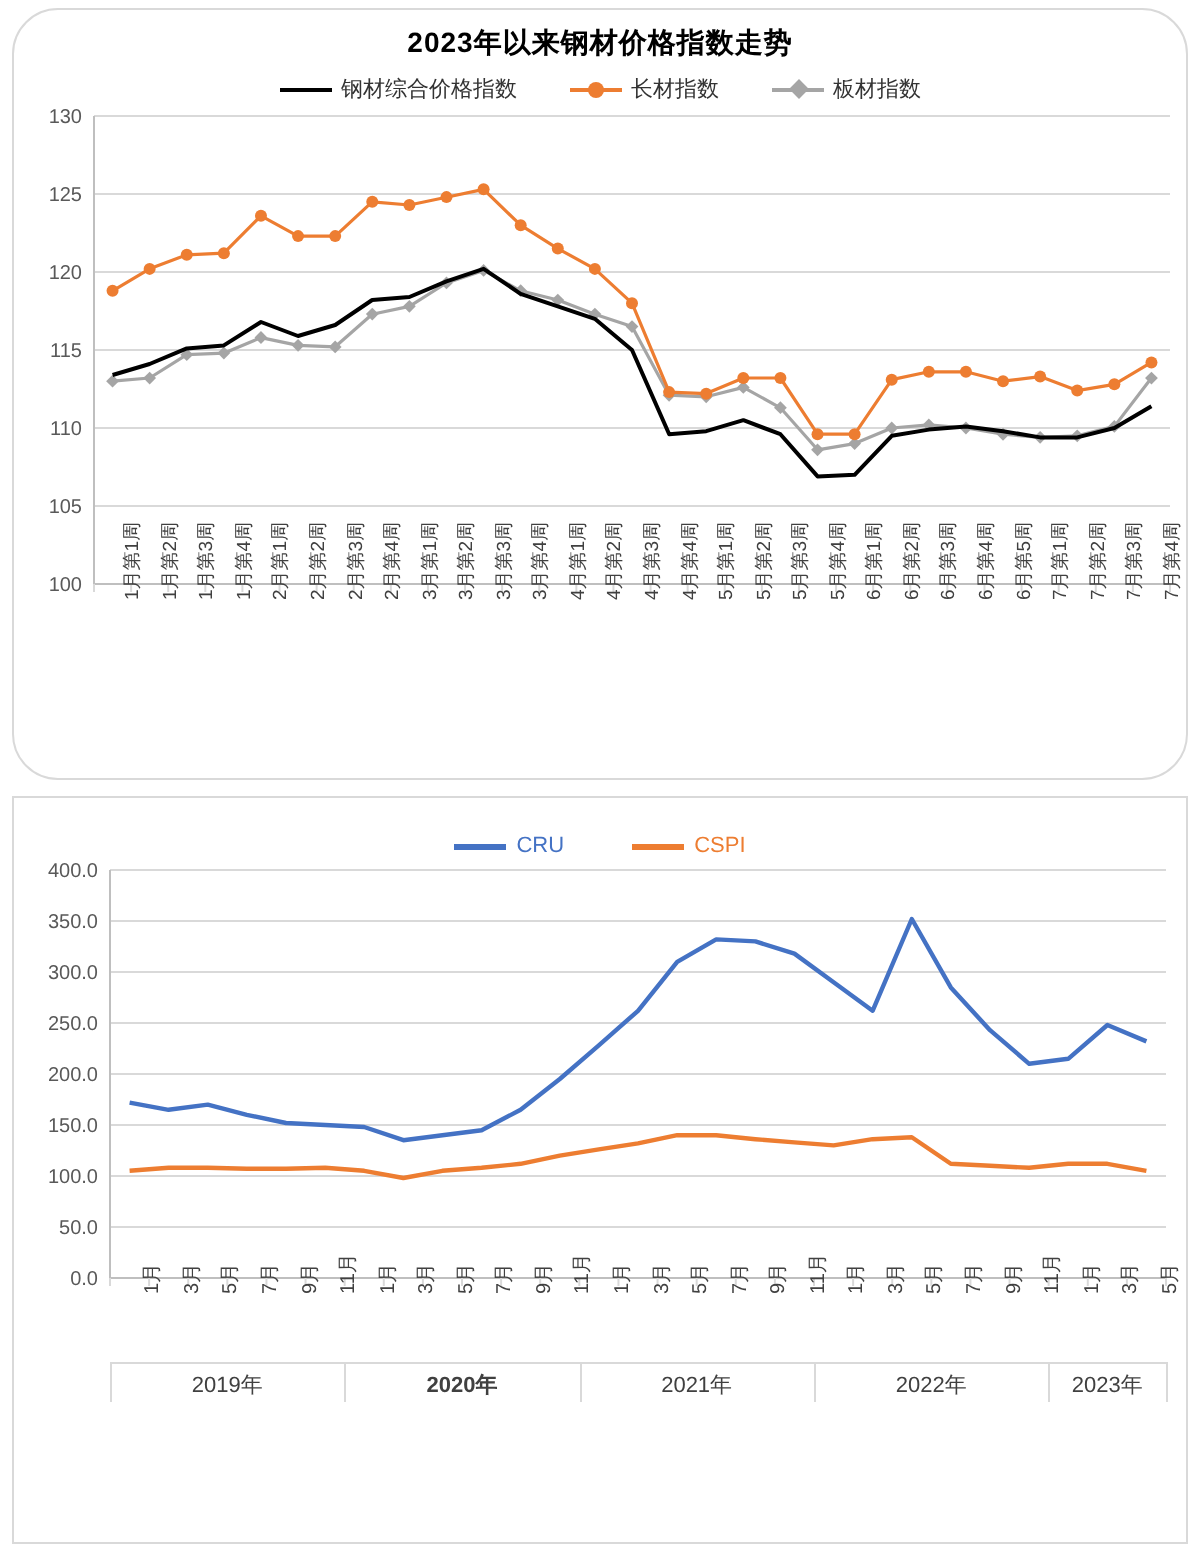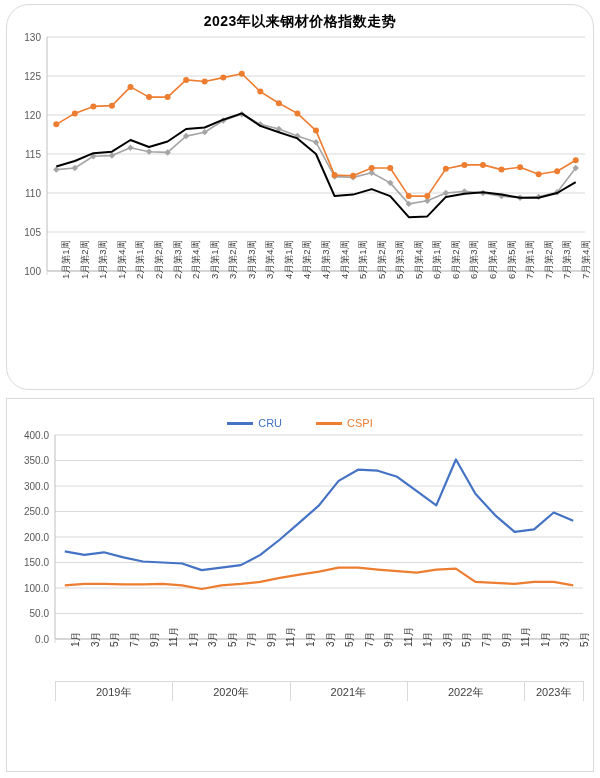--- a/index.html
+++ b/index.html
@@ -136,6 +136,28 @@
   <div class="panel" id="panel-top">
     <div class="chart-title">2023年以来钢材价格指数走势</div>
 
+    <div class="legend">
+      <div class="legend-item">
+        <span class="legend-swatch plain">
+          <i style="background:#000000"></i>
+        </span>
+        <span>钢材综合价格指数</span>
+      </div>
+      <div class="legend-item">
+        <span class="legend-swatch">
+          <i style="background:#ED7D31"></i>
+            <b style="background:#ED7D31"></b>
+        </span>
+        <span>长材指数</span>
+      </div>
+      <div class="legend-item">
+        <span class="legend-swatch diamond">
+          <i style="background:#A5A5A5"></i>
+            <b style="background:#A5A5A5"></b>
+        </span>
+        <span>板材指数</span>
+      </div>
+    </div>
 
     <div class="plot-wrap">
       <svg id="svg-top" width="586" height="340">

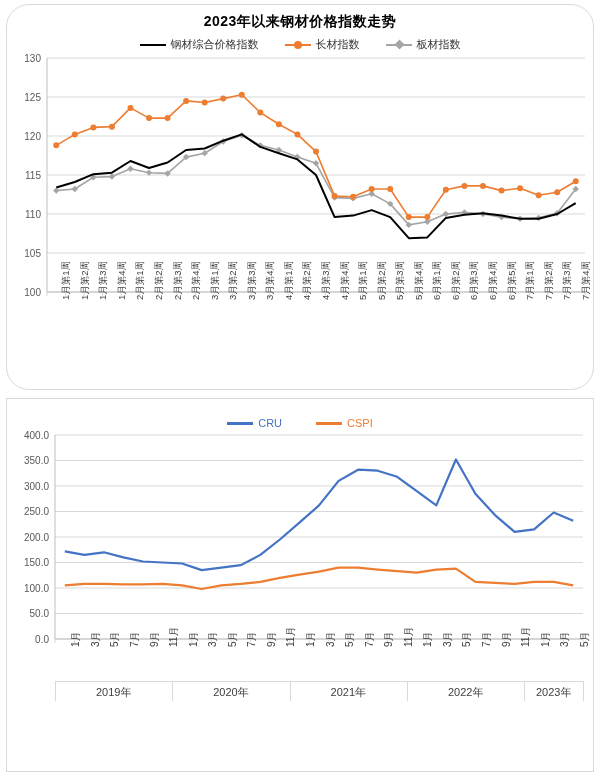--- a/index.html
+++ b/index.html
@@ -406,7 +406,7 @@
           <div class="sep" style="left: 48px; top: 252px; width: 528px; height: 1px; background: rgb(217, 217, 217);"></div>
           <div class="yearlab" style="left: 48px; width: 117.333px; top: 256px;">2019年</div>
           <div class="sep" style="left: 165.333px; top: 252px; height: 20px;"></div>
-          <div class="yearlab" style="left: 165.333px; width: 117.333px; top: 256px;">2020年</div>
+          <div class="yearlab" style="left: 165.333px; width: 117.333px; top: 256px; font-weight: bold;">2020年</div>
           <div class="sep" style="left: 282.667px; top: 252px; height: 20px;"></div>
           <div class="yearlab" style="left: 282.667px; width: 117.333px; top: 256px;">2021年</div>
           <div class="sep" style="left: 400px; top: 252px; height: 20px;"></div>

